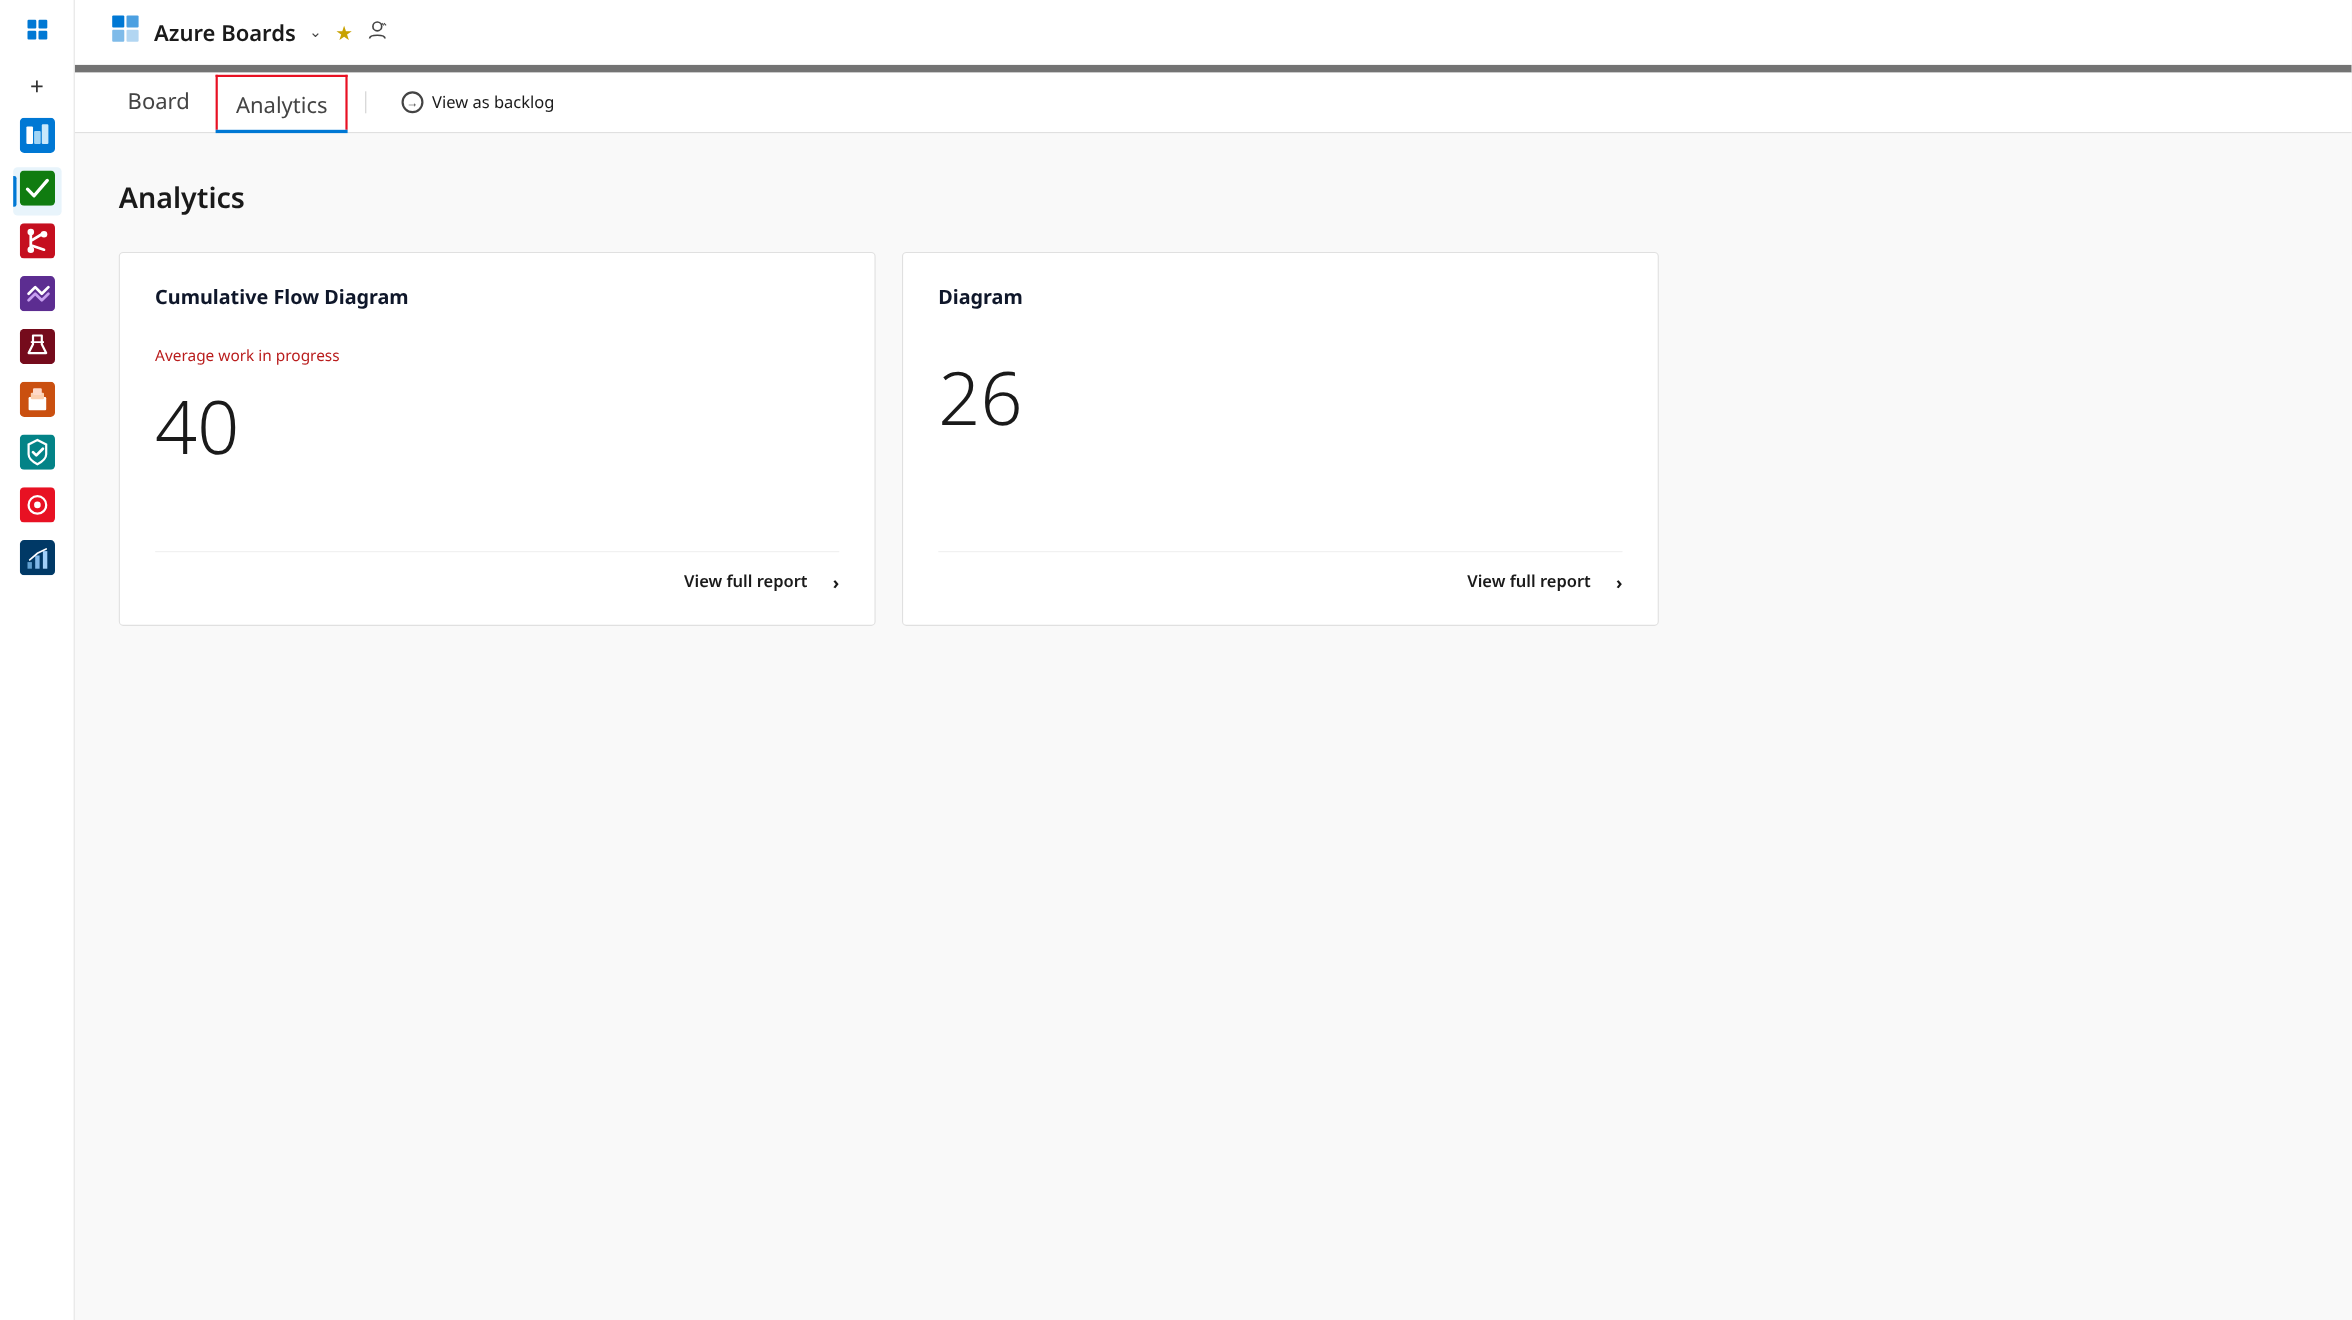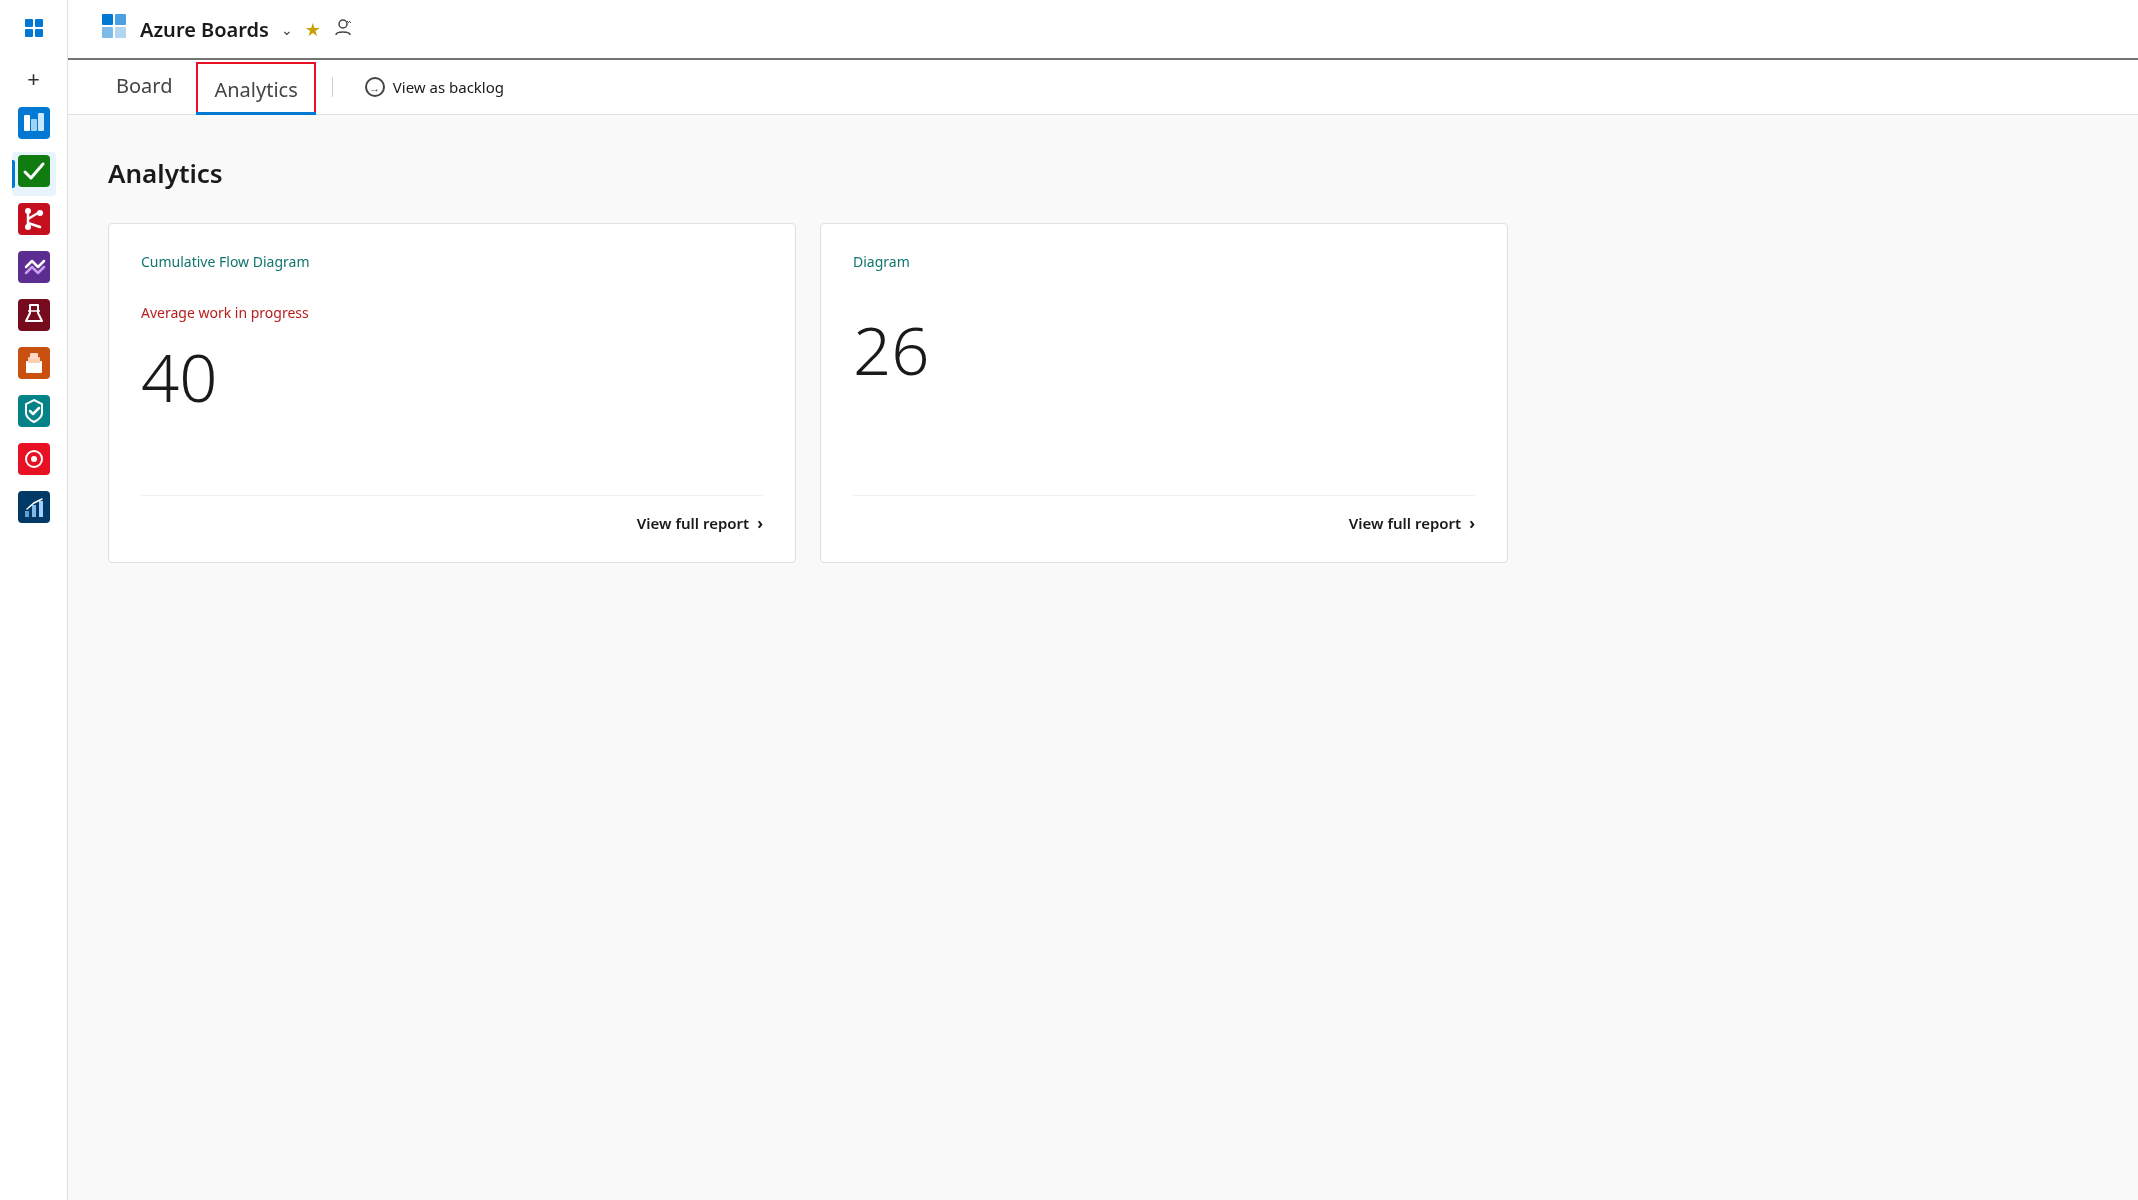--- a/index.html
+++ b/index.html
@@ -64,7 +64,7 @@
     .header {
       background: #fff;
       padding: 12px 32px;
-      border-bottom: 2px solid #737373;
+      border-bottom: 7px solid #737373;
       display: flex;
       align-items: center;
       gap: 12px;

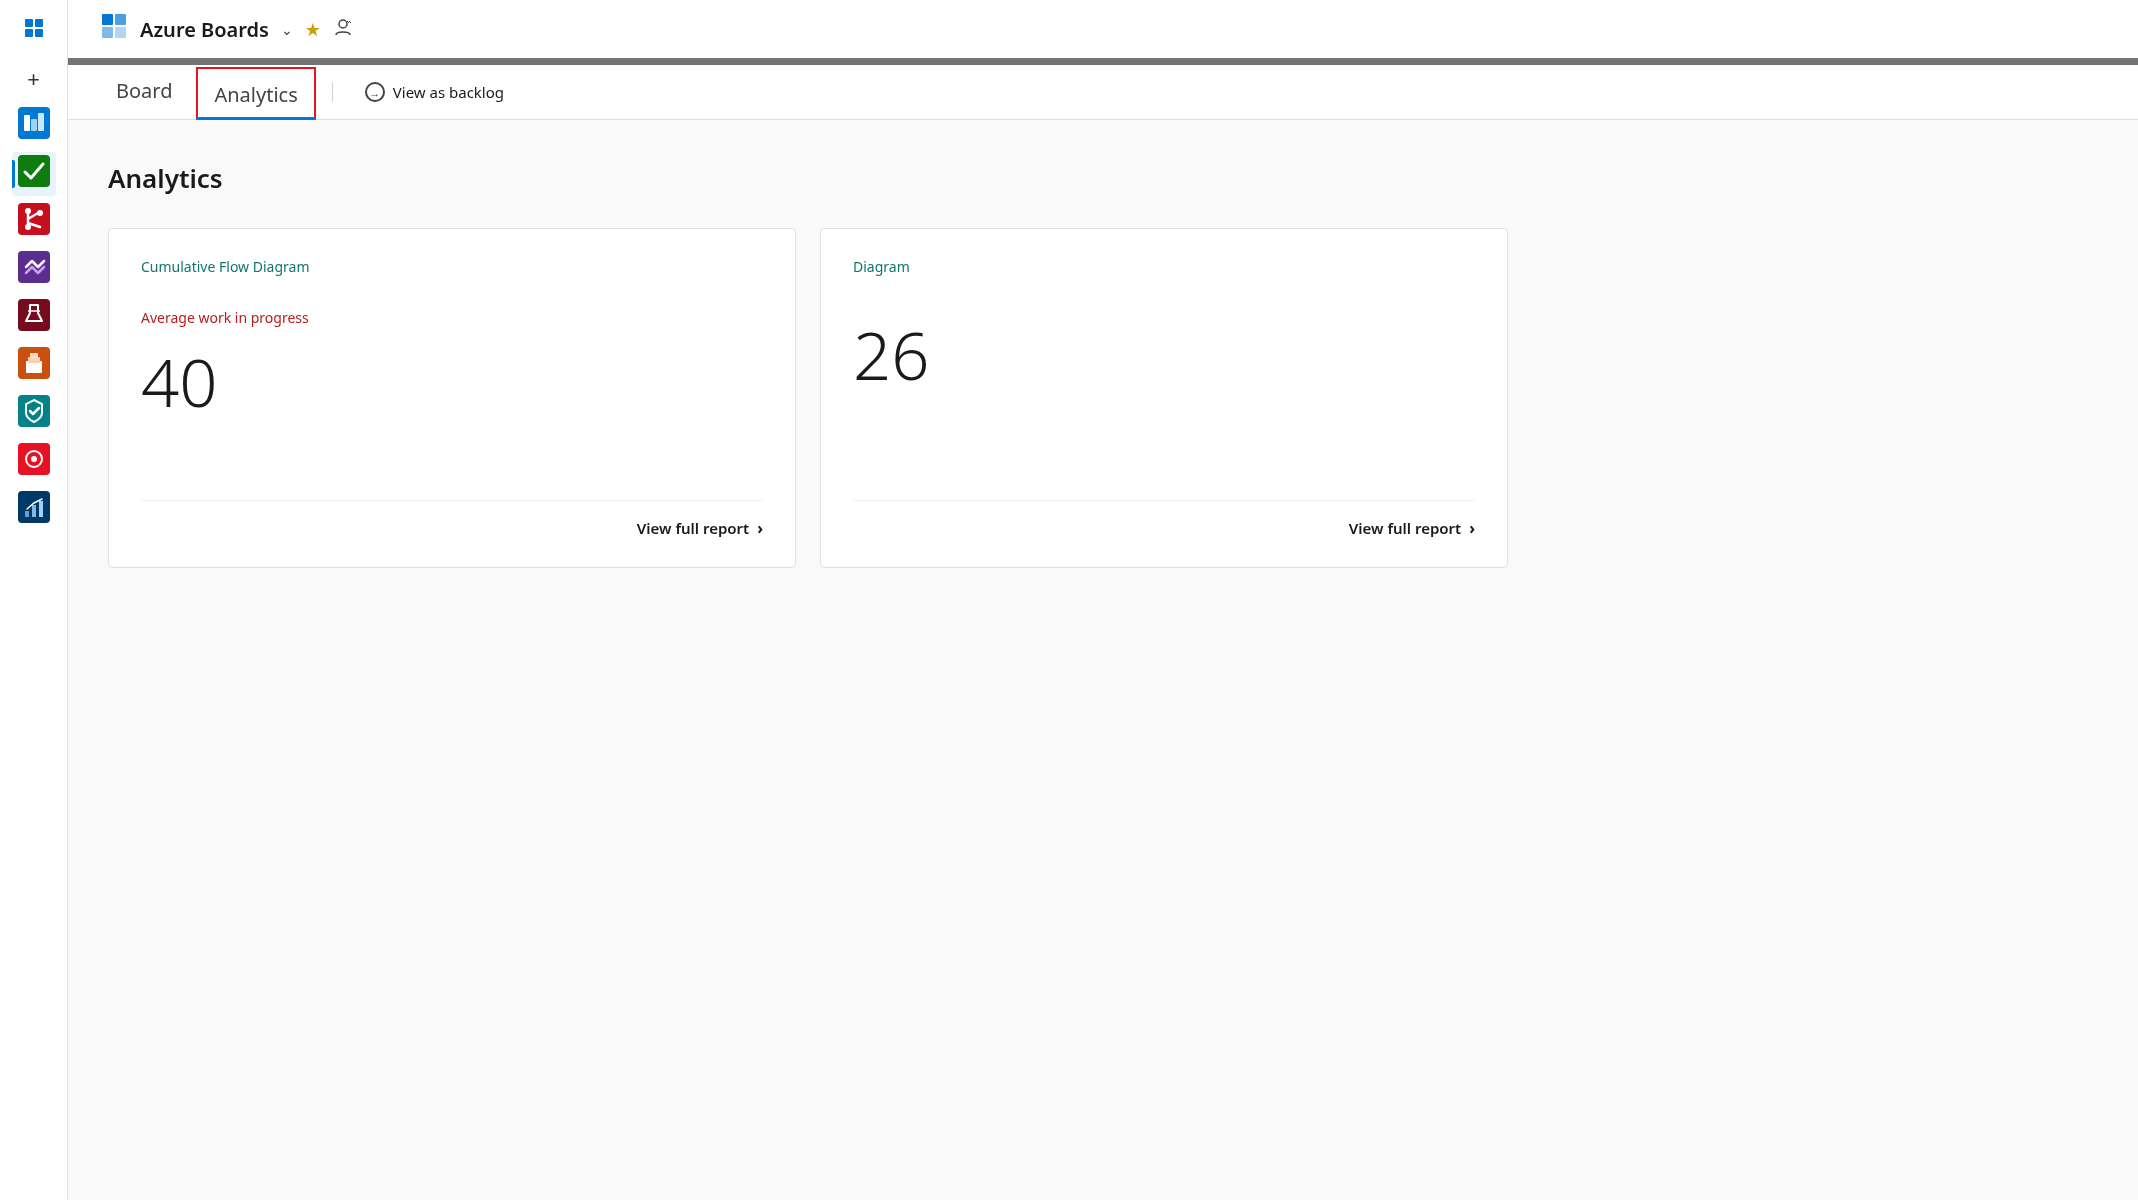--- a/index.html
+++ b/index.html
@@ -182,9 +182,9 @@
     }
 
     .card-title {
-      font-size: 14px;
-      font-weight: 400;
-      color: #0f766e;
+      font-size: 18px;
+      font-weight: 700;
+      color: #0f172a;
       margin-bottom: 32px;
     }
 

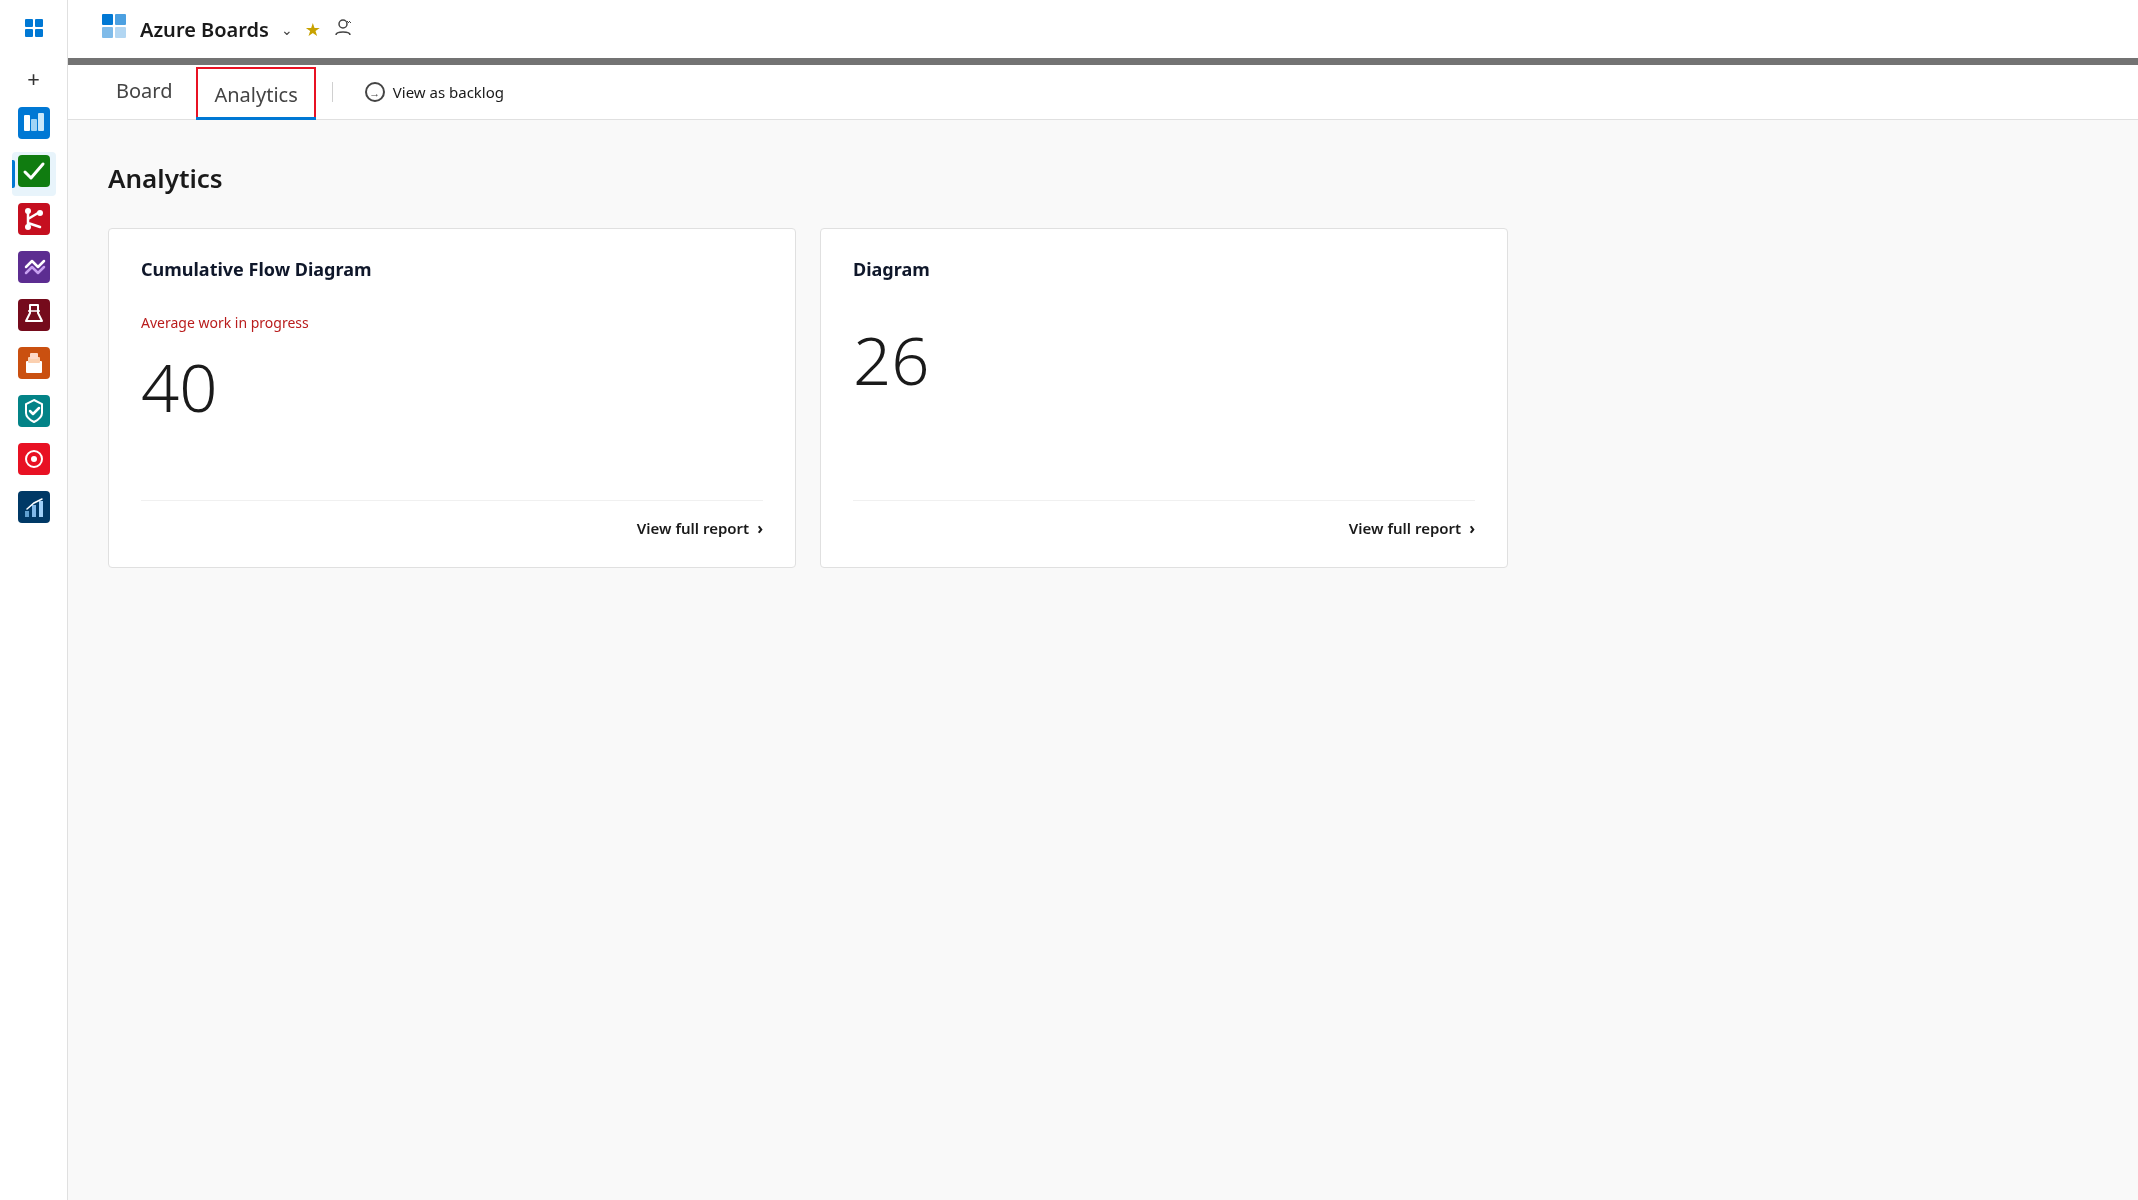--- a/index.html
+++ b/index.html
@@ -205,7 +205,7 @@
       display: flex;
       align-items: center;
       justify-content: flex-end;
-      gap: 8px;
+      gap: 23px;
       padding-top: 16px;
       border-top: 1px solid #f0f0f0;
       margin-top: auto;

